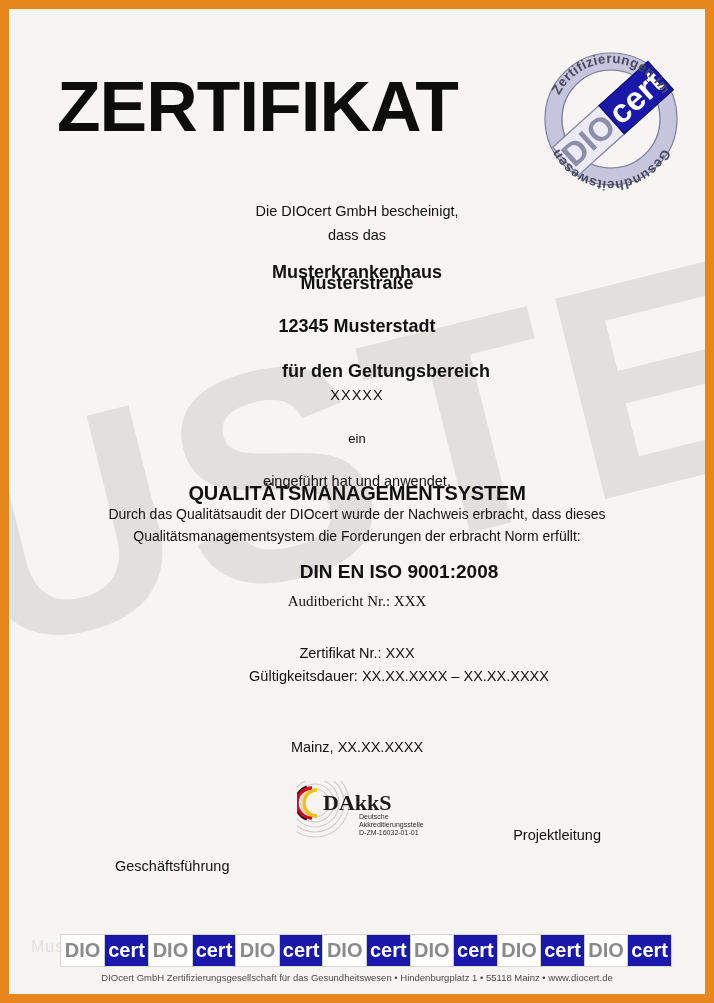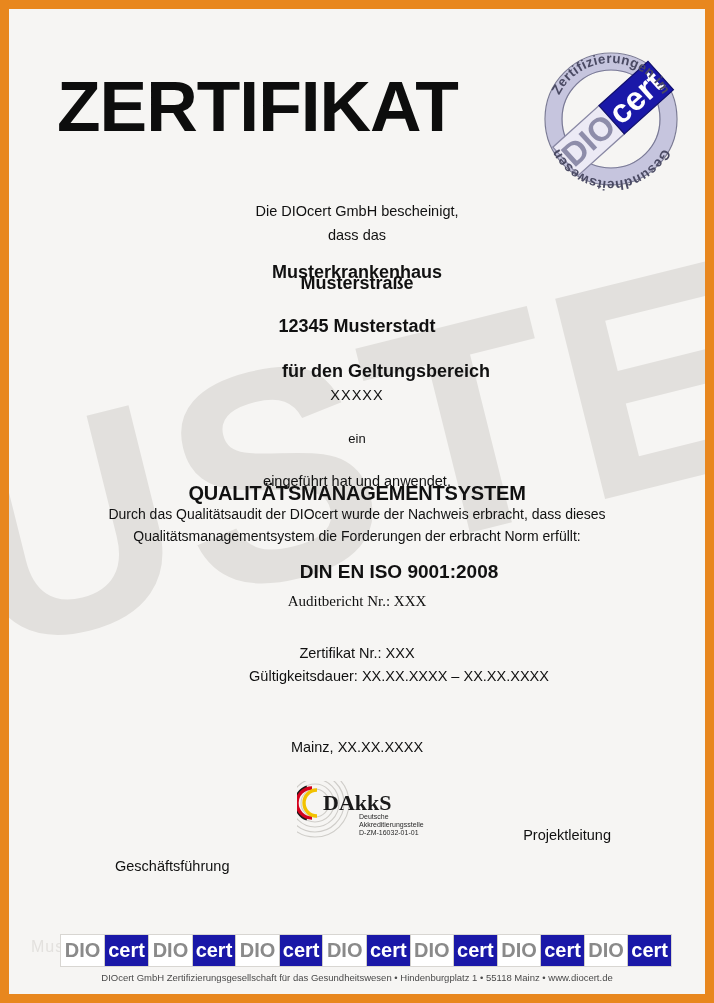--- a/index.html
+++ b/index.html
@@ -109,7 +109,7 @@
     font-size:14.5px;color:#111;margin-top:31px;
   }
   .sig-right{
-    position:absolute;right:94px;top:818px;
+    position:absolute;right:104px;top:818px;
     font-size:14.5px;color:#111;
   }
 

